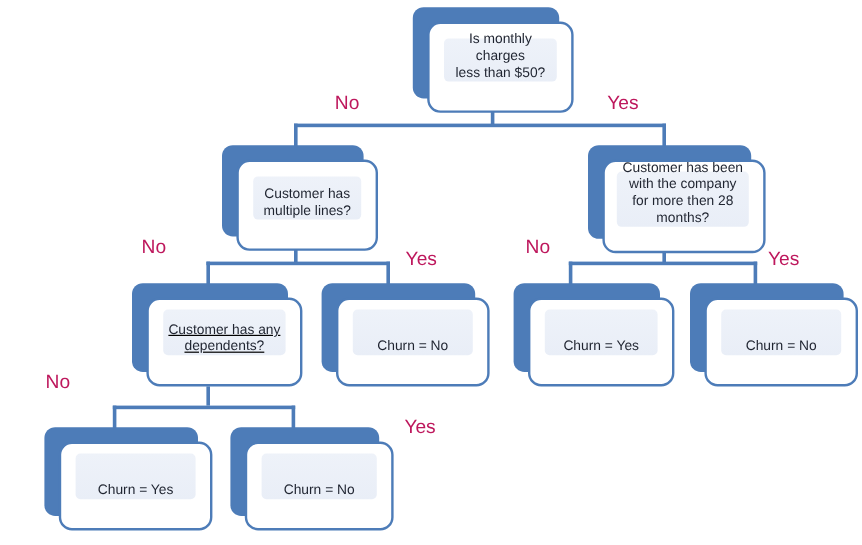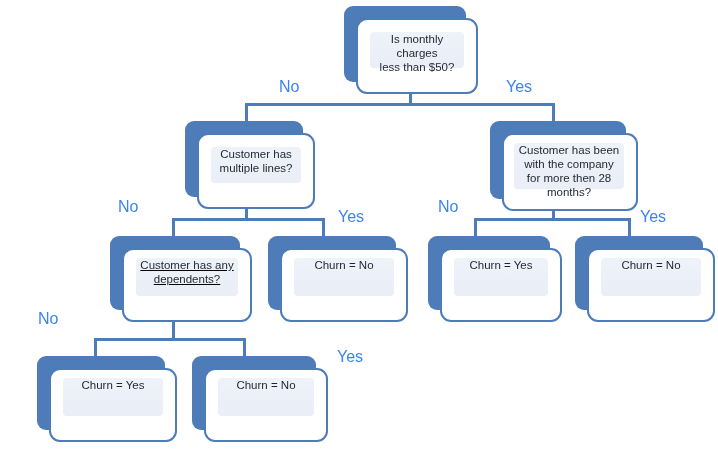--- a/index.html
+++ b/index.html
@@ -73,7 +73,7 @@
     background: linear-gradient(180deg, #eef2f9 0%, #e9eef7 100%);
     border-radius: 4px;
     display: flex;
-    align-items: flex-start;
+    align-items: flex-end;
     justify-content: center;
     padding: 0 4px;
   }

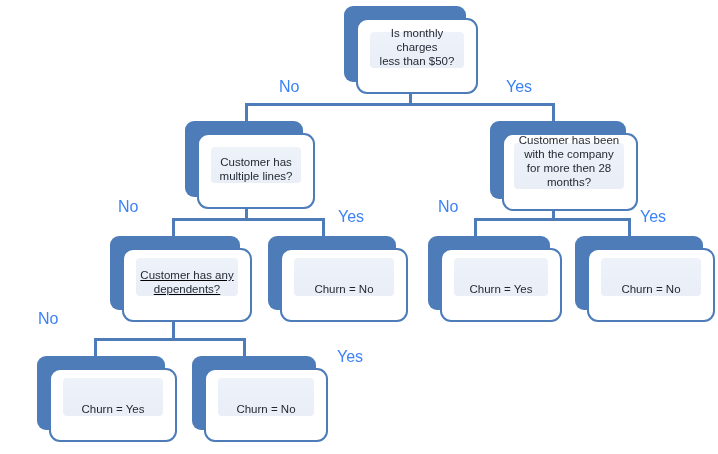--- a/index.html
+++ b/index.html
@@ -31,7 +31,7 @@
   .branch-label {
     position: absolute;
     font-size: 16px;
-    color: #3b82f6;
+    color: #be185d;
     line-height: 18px;
     white-space: nowrap;
   }

